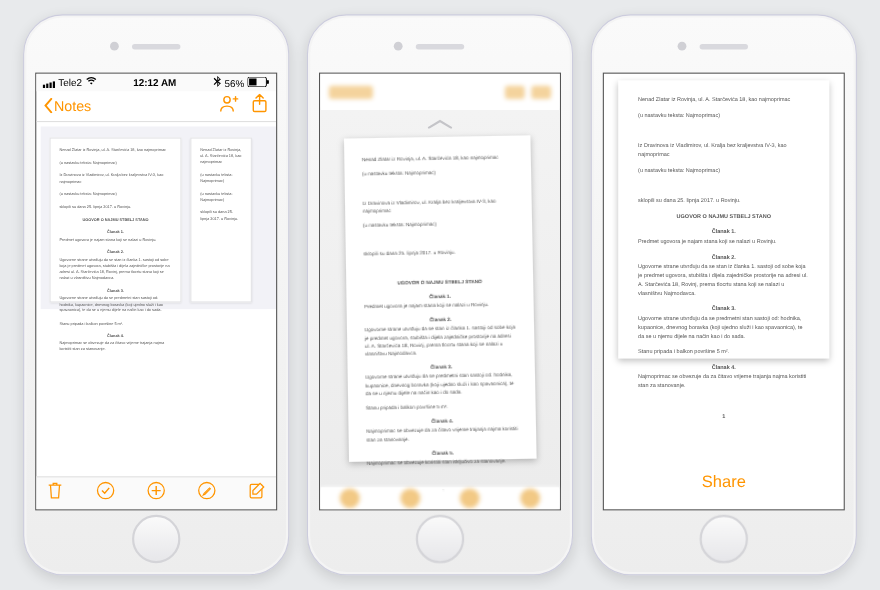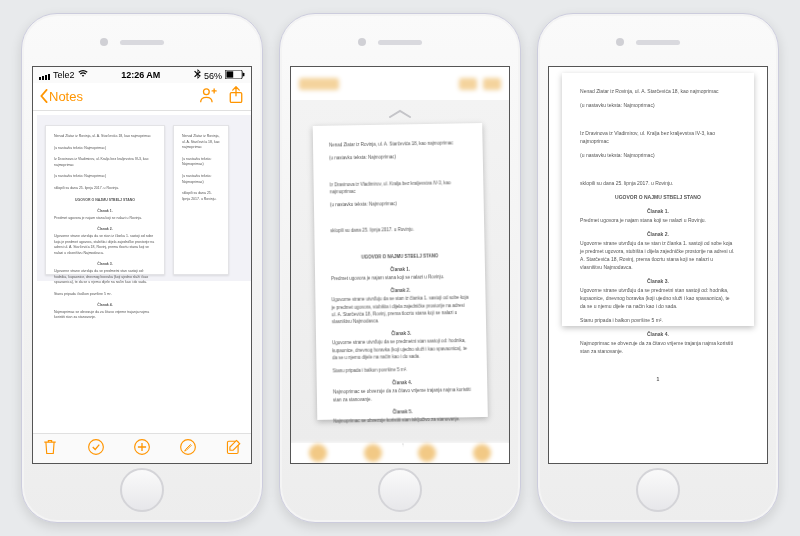--- a/index.html
+++ b/index.html
@@ -100,7 +100,7 @@
             </svg>
         </span>
       </div>
-      <span class="time">12:26 AM</span>
+      <span class="time">12:12 AM</span>
       <div class="right">
         <span>
           <svg viewBox="0 0 8 12" width="7" height="10">

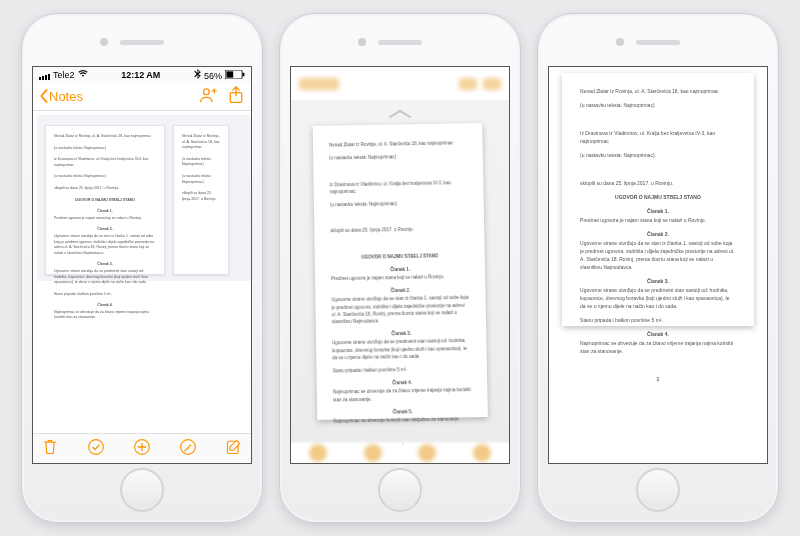--- a/index.html
+++ b/index.html
@@ -285,6 +285,7 @@
       </div>
       <div class="sheet">
         <div class="group">
+          <div class="cell">Share</div>
         </div>
       </div>
     </div>

